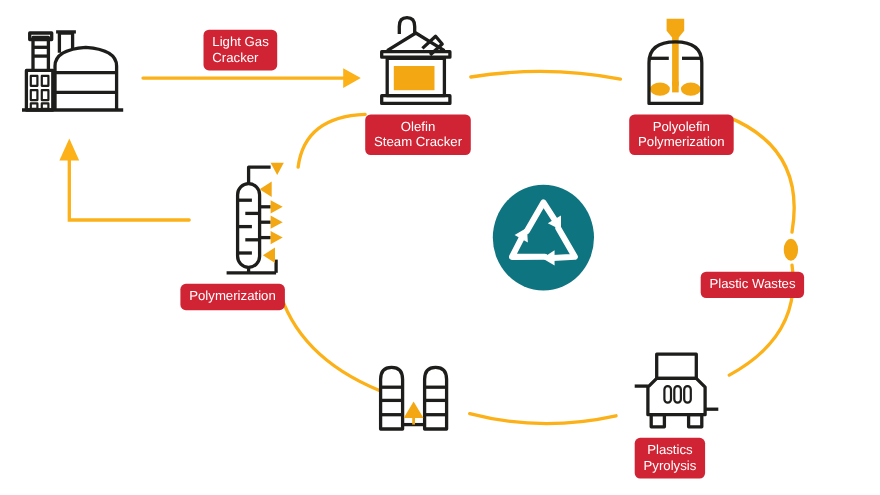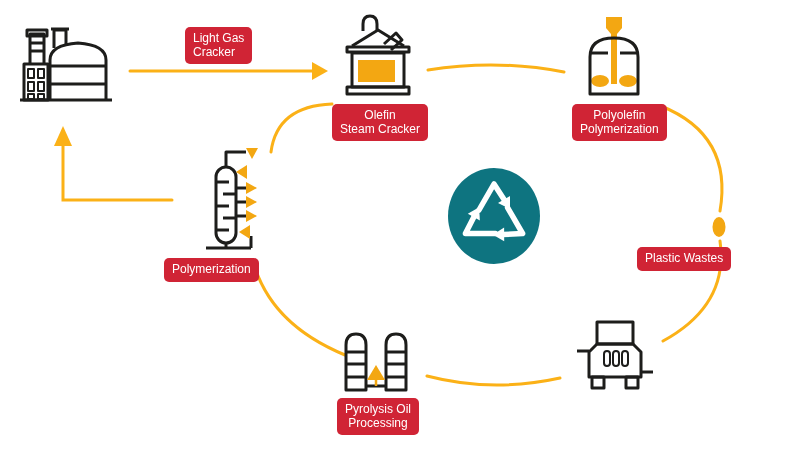--- a/index.html
+++ b/index.html
@@ -171,10 +171,6 @@
   </div>
 
 
-  <div class="label c" style="left:337px;top:398px">
-    <span class="ln">Pyrolysis Oil</span>
-    <span class="ln">Processing</span>
-  </div>
 
   <div class="label" style="left:164px;top:258px">
     <span class="ln">Polymerization</span>

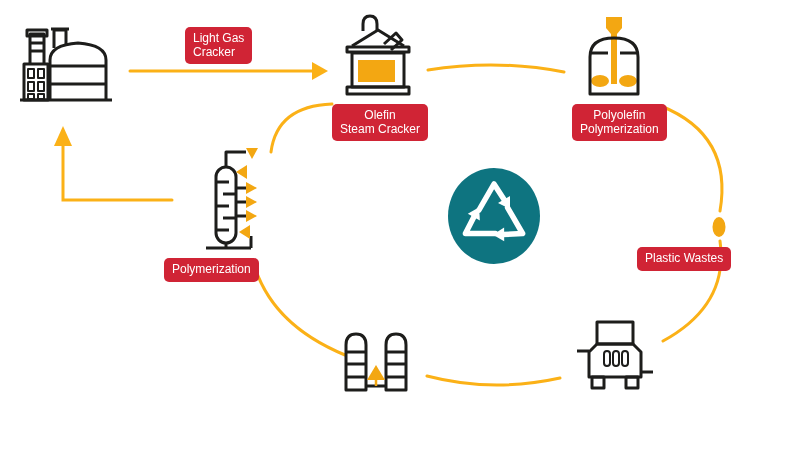--- a/index.html
+++ b/index.html
@@ -170,6 +170,10 @@
     <span class="ln">Polymerization</span>
   </div>
 
+  <div class="label c" style="left:577px;top:398px">
+    <span class="ln">Plastics</span>
+    <span class="ln">Pyrolysis</span>
+  </div>
 
 
   <div class="label" style="left:164px;top:258px">

